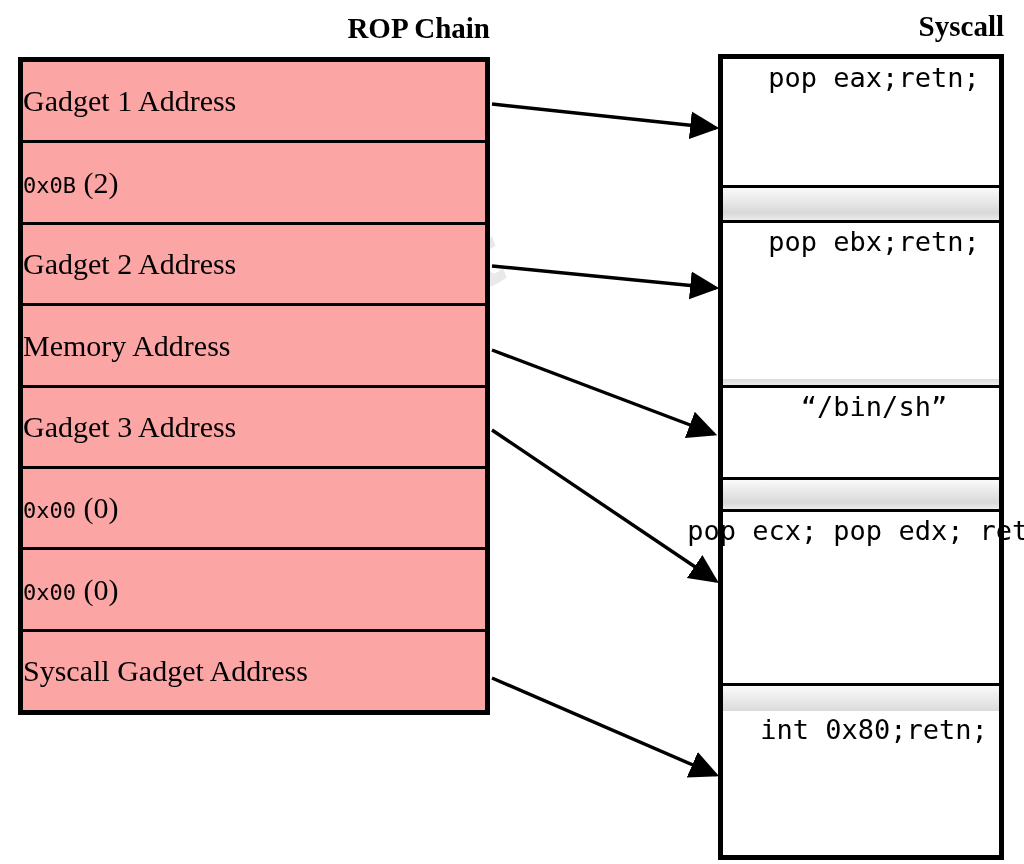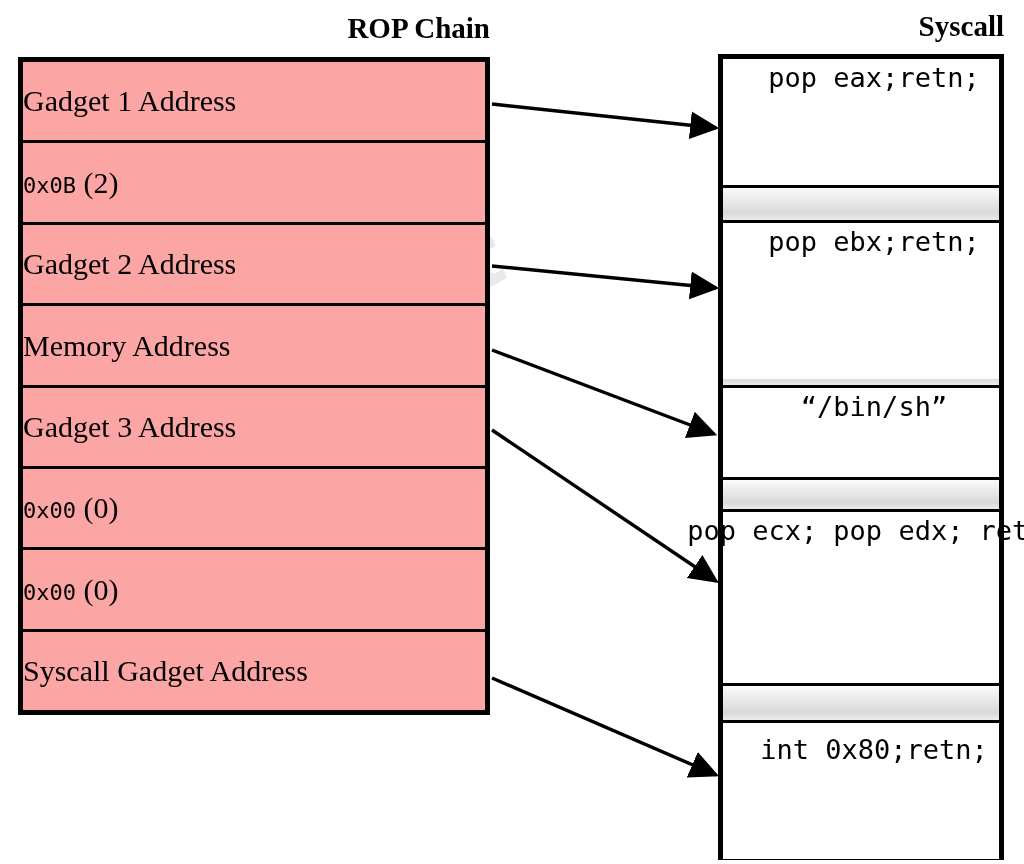--- a/index.html
+++ b/index.html
@@ -211,7 +211,7 @@
         <div class="code-line">pop edx;</div>
         <div class="code-line">retn;</div>
       </div>
-      <div class="mem-cell" style="top: 672px; height: 128px;">
+      <div class="mem-cell" style="top: 652px; height: 128px;">
         <div class="code-line">int 0x80;</div>
         <div class="code-line">retn;</div>
       </div>

